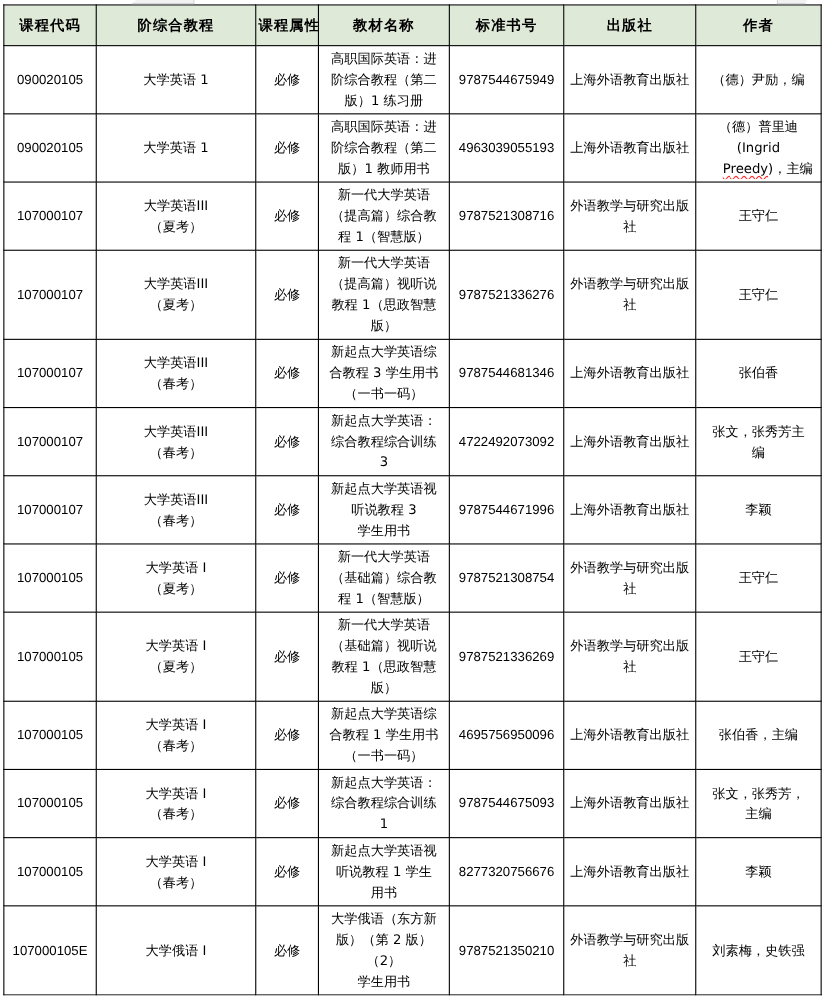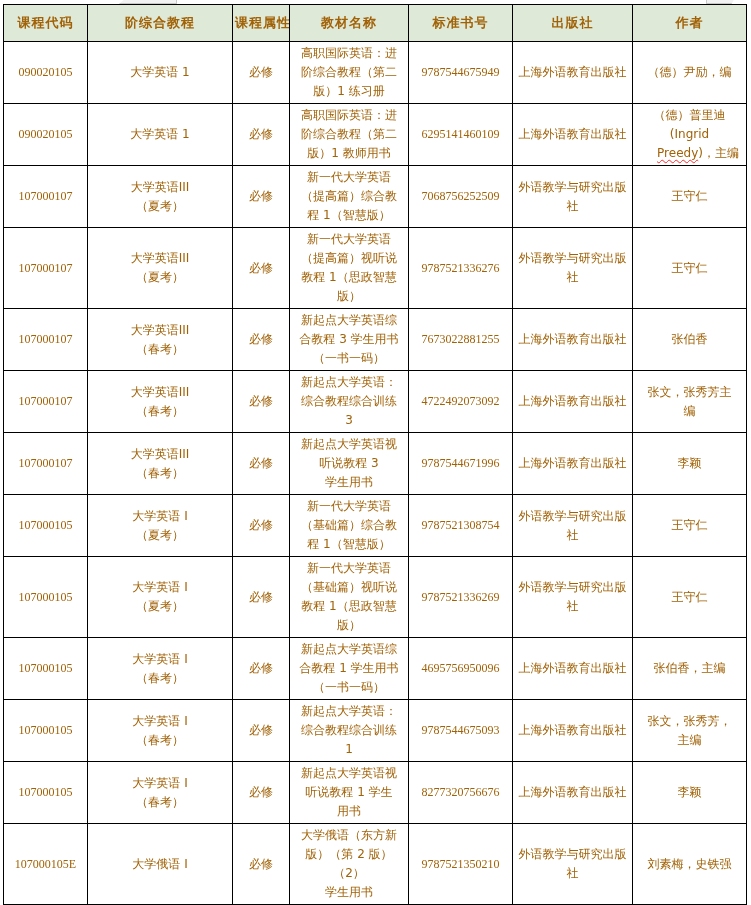--- a/index.html
+++ b/index.html
@@ -27,7 +27,7 @@
     table-layout: fixed;
     width: 744px;
     margin: 4px 0 0 3px;
-    color: #a16207;
+    color: #000000;
     padding-left: 39px;
   }
   col.c-code      { width: 84px; }

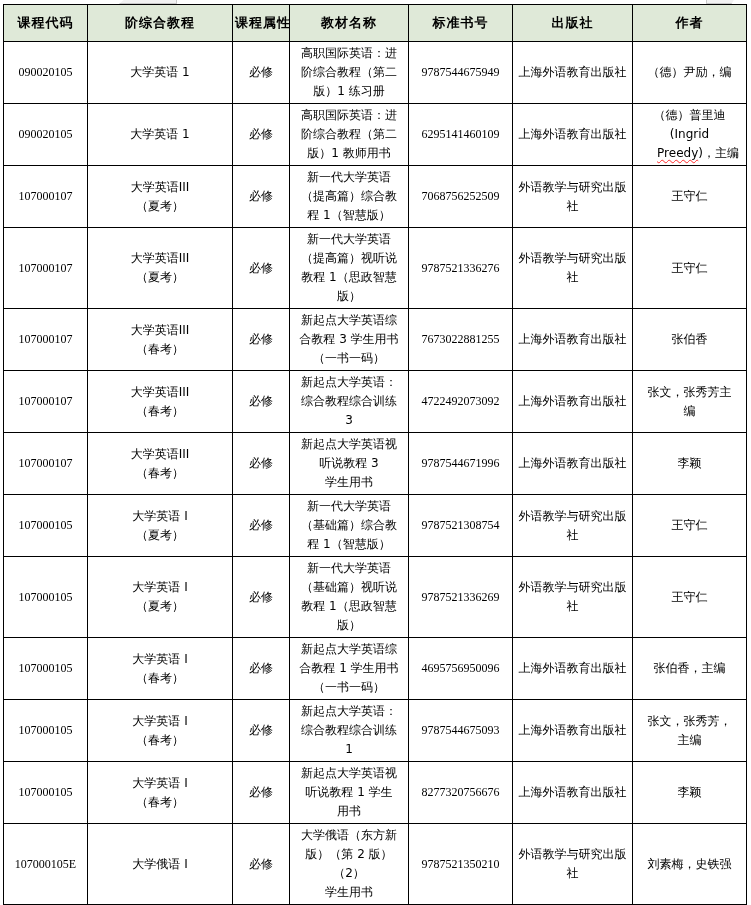--- a/index.html
+++ b/index.html
@@ -59,7 +59,7 @@
     line-height: 19px;
   }
   td.cell-code, td.cell-isbn {
-    font-family: Liberation Serif, serif;
+    font-family: Liberation Sans, sans-serif;
     font-size: 12px;
     letter-spacing: 0;
   }

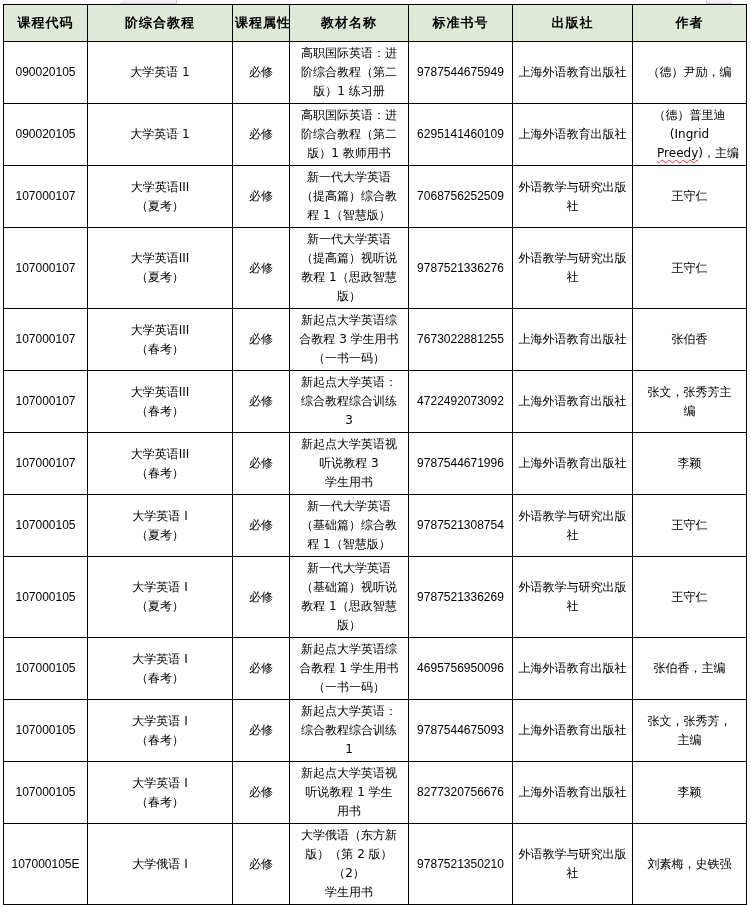--- a/index.html
+++ b/index.html
@@ -118,7 +118,7 @@
         <td class="cell-book">高职国际英语：进
 阶综合教程（第二
 版）1 教师用书</td>
-        <td class="cell-isbn">6295141460109</td>
+        <td class="cell-isbn">4963039055193</td>
         <td class="cell-publisher">上海外语教育出版社</td>
         <td class="cell-author">（德）普里迪
 (Ingrid

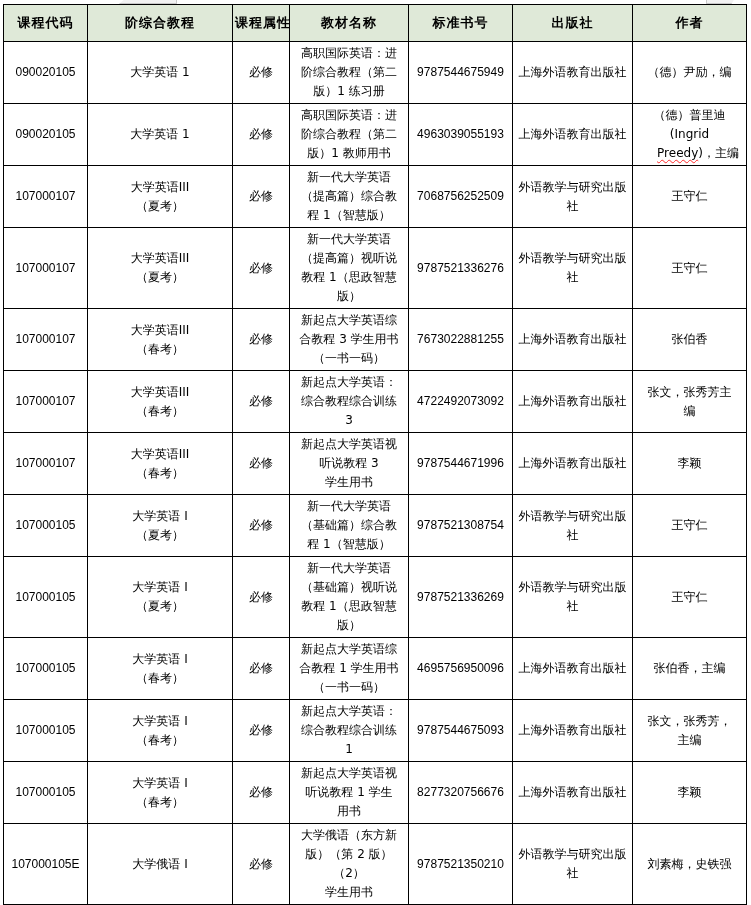--- a/index.html
+++ b/index.html
@@ -132,7 +132,7 @@
         <td class="cell-book">新一代大学英语
 （提高篇）综合教
 程 1（智慧版）</td>
-        <td class="cell-isbn">7068756252509</td>
+        <td class="cell-isbn">9787521308716</td>
         <td class="cell-publisher">外语教学与研究出版
 社</td>
         <td class="cell-author">王守仁</td>

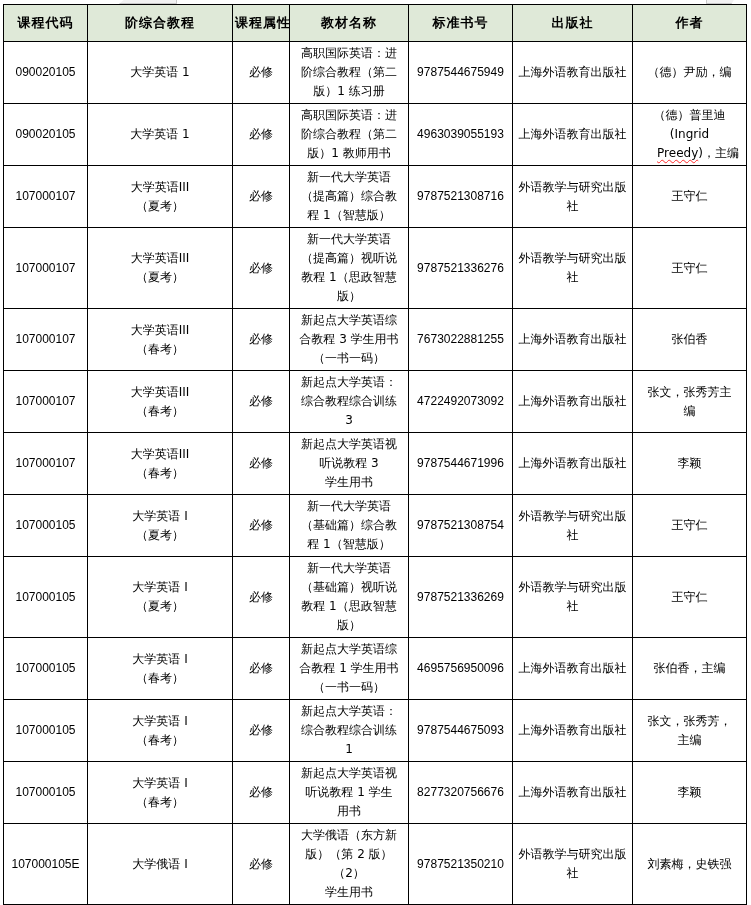--- a/index.html
+++ b/index.html
@@ -159,7 +159,7 @@
         <td class="cell-book">新起点大学英语综
 合教程 3 学生用书
 （一书一码）</td>
-        <td class="cell-isbn">7673022881255</td>
+        <td class="cell-isbn">9787544681346</td>
         <td class="cell-publisher">上海外语教育出版社</td>
         <td class="cell-author">张伯香</td>
       </tr>

